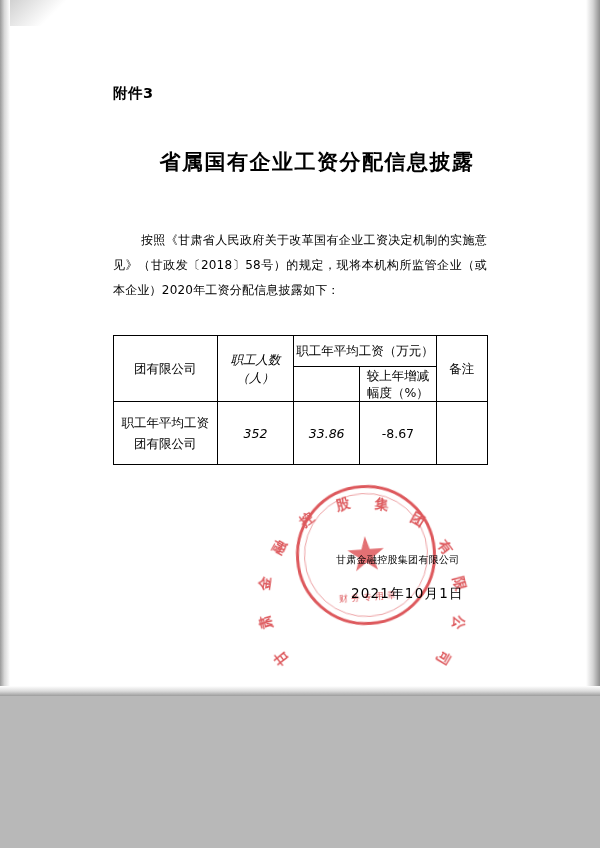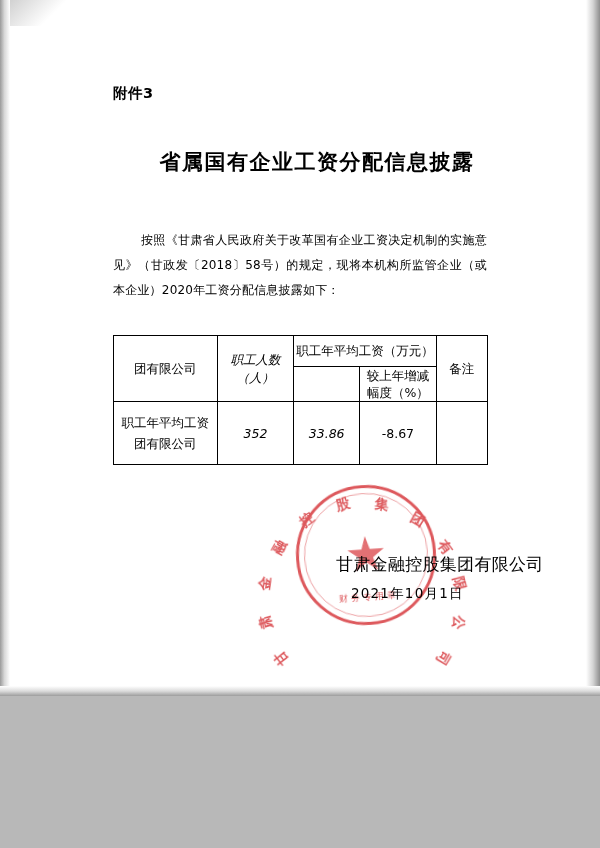--- a/index.html
+++ b/index.html
@@ -128,7 +128,7 @@
     position: absolute;
     left: 336px;
     top: 553px;
-    font-size: 17px;
+    font-size: 10px;
     letter-spacing: 0.3px;
   }
   .sig-date {

